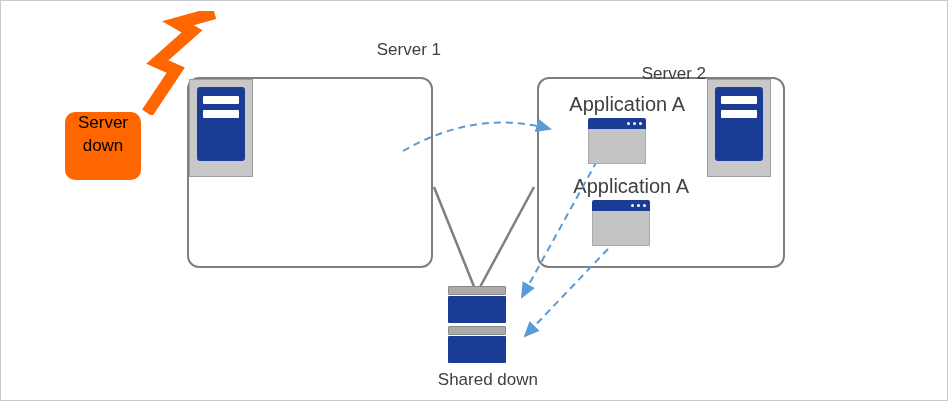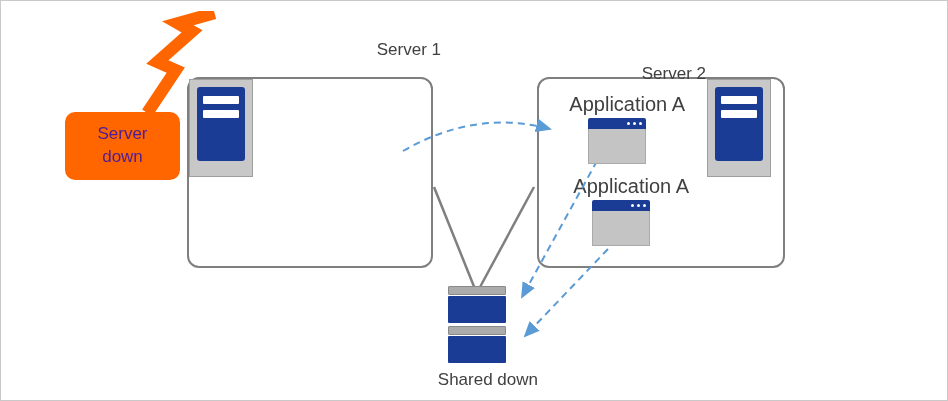--- a/index.html
+++ b/index.html
@@ -58,9 +58,9 @@
 
   
   .callout{
-    position:absolute;left:64px;top:111px;width:115px;height:68px;background:#ff6600;border-radius:10px;
-    color:#4c1d95;font-size:17px;line-height:1.35;display:flex;flex-direction:column;
-    align-items:center;justify-content:center;z-index:5;
+    position:absolute;left:64px;top:111px;width:76px;height:68px;background:#ff6600;border-radius:10px;
+    color:#000000;font-size:17px;line-height:1.35;display:flex;flex-direction:column;
+    align-items:center;z-index:5;
   }
 
   .explosion{position:absolute;left:136px;top:10px;width:102px;height:104px;z-index:3;}

